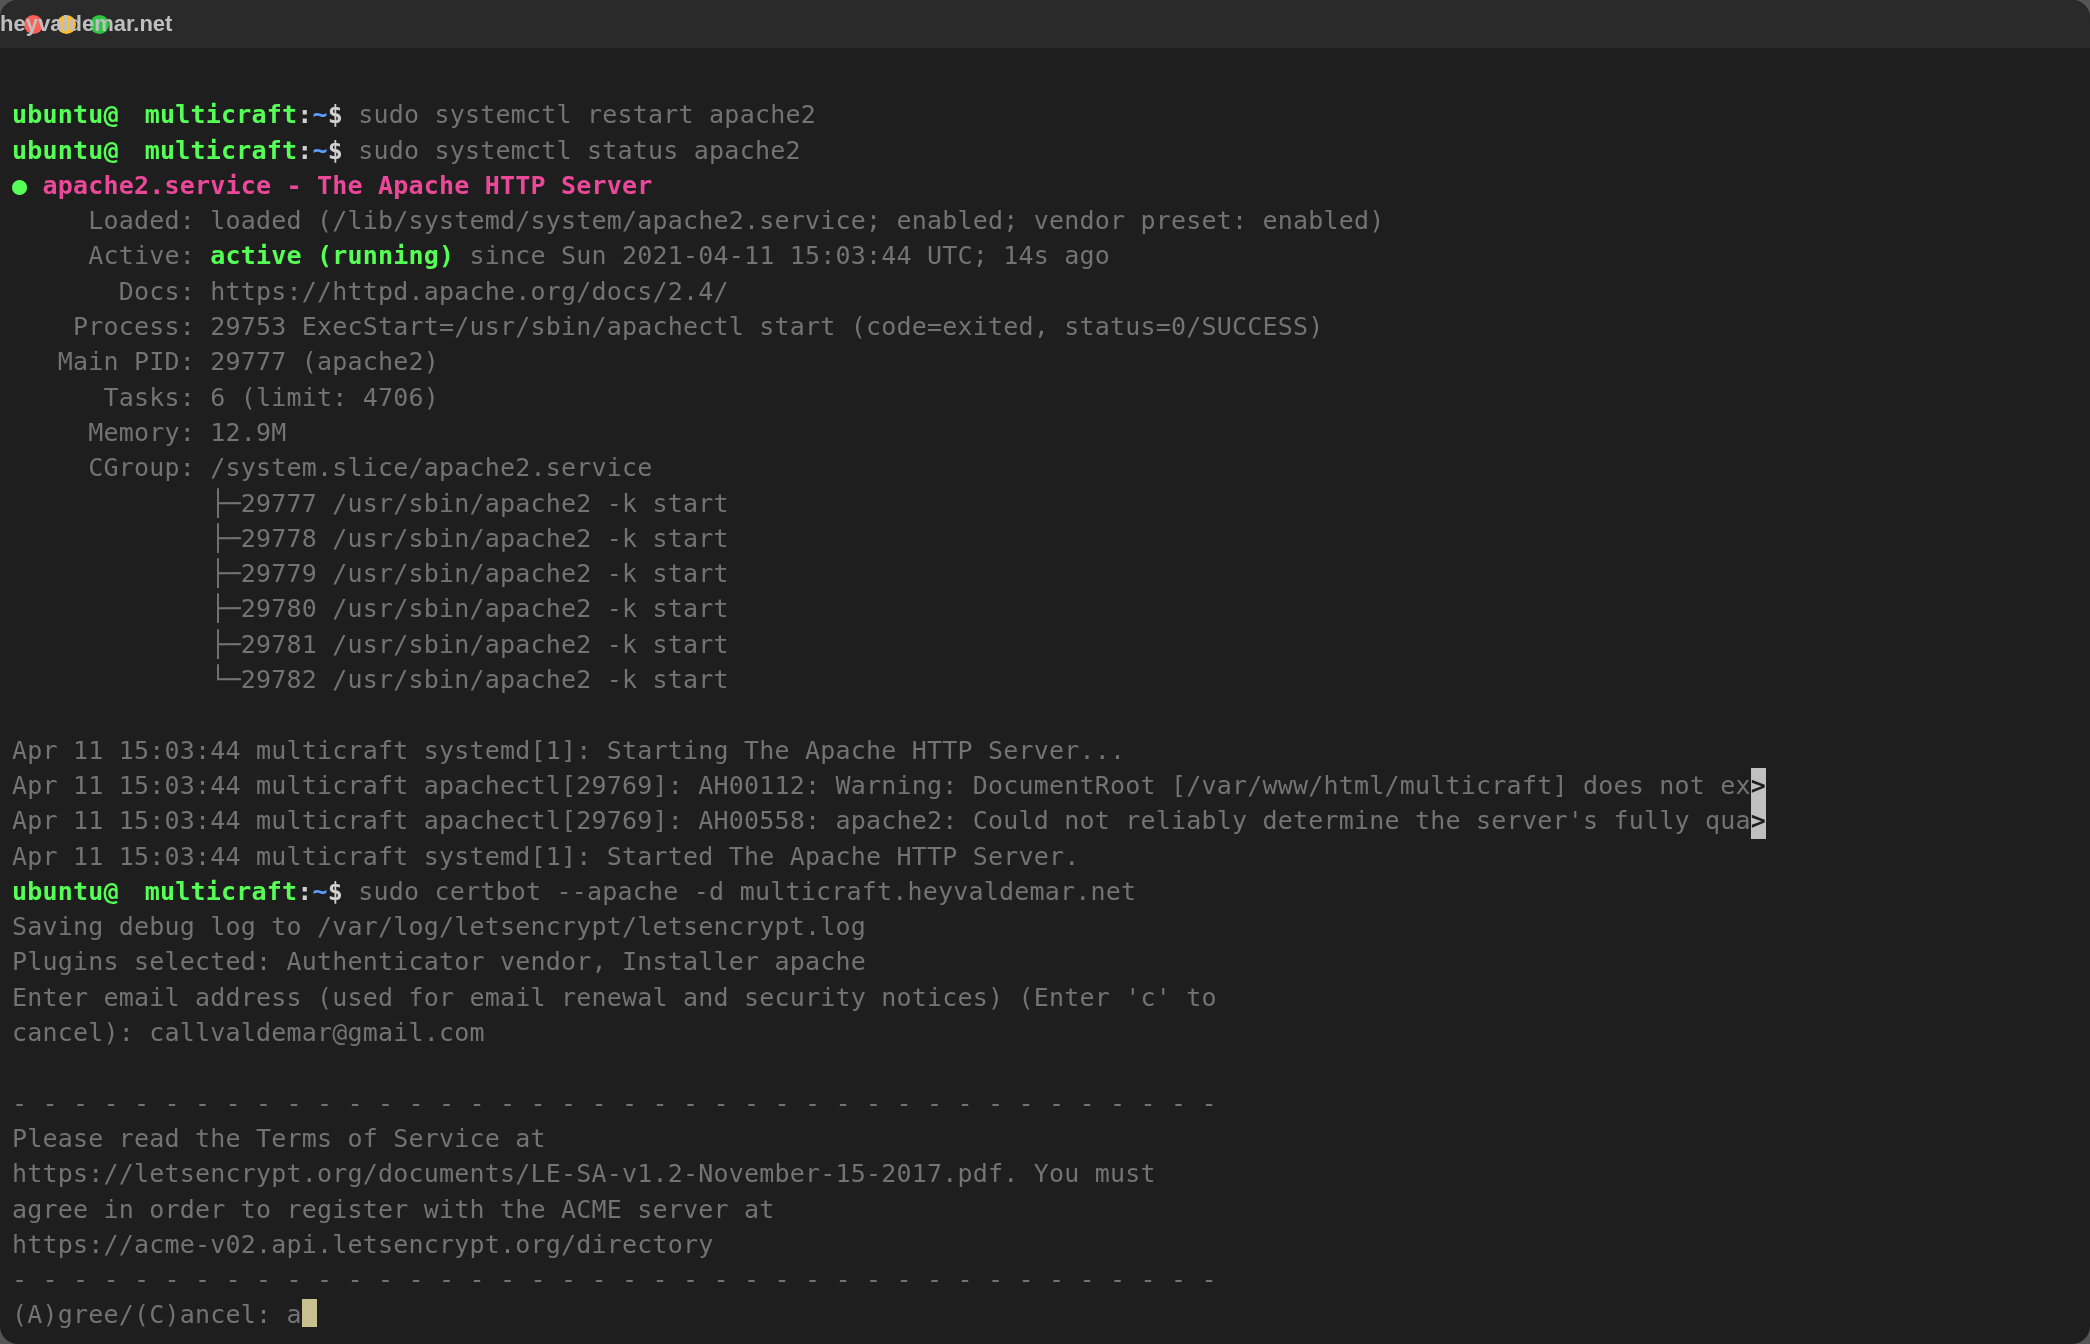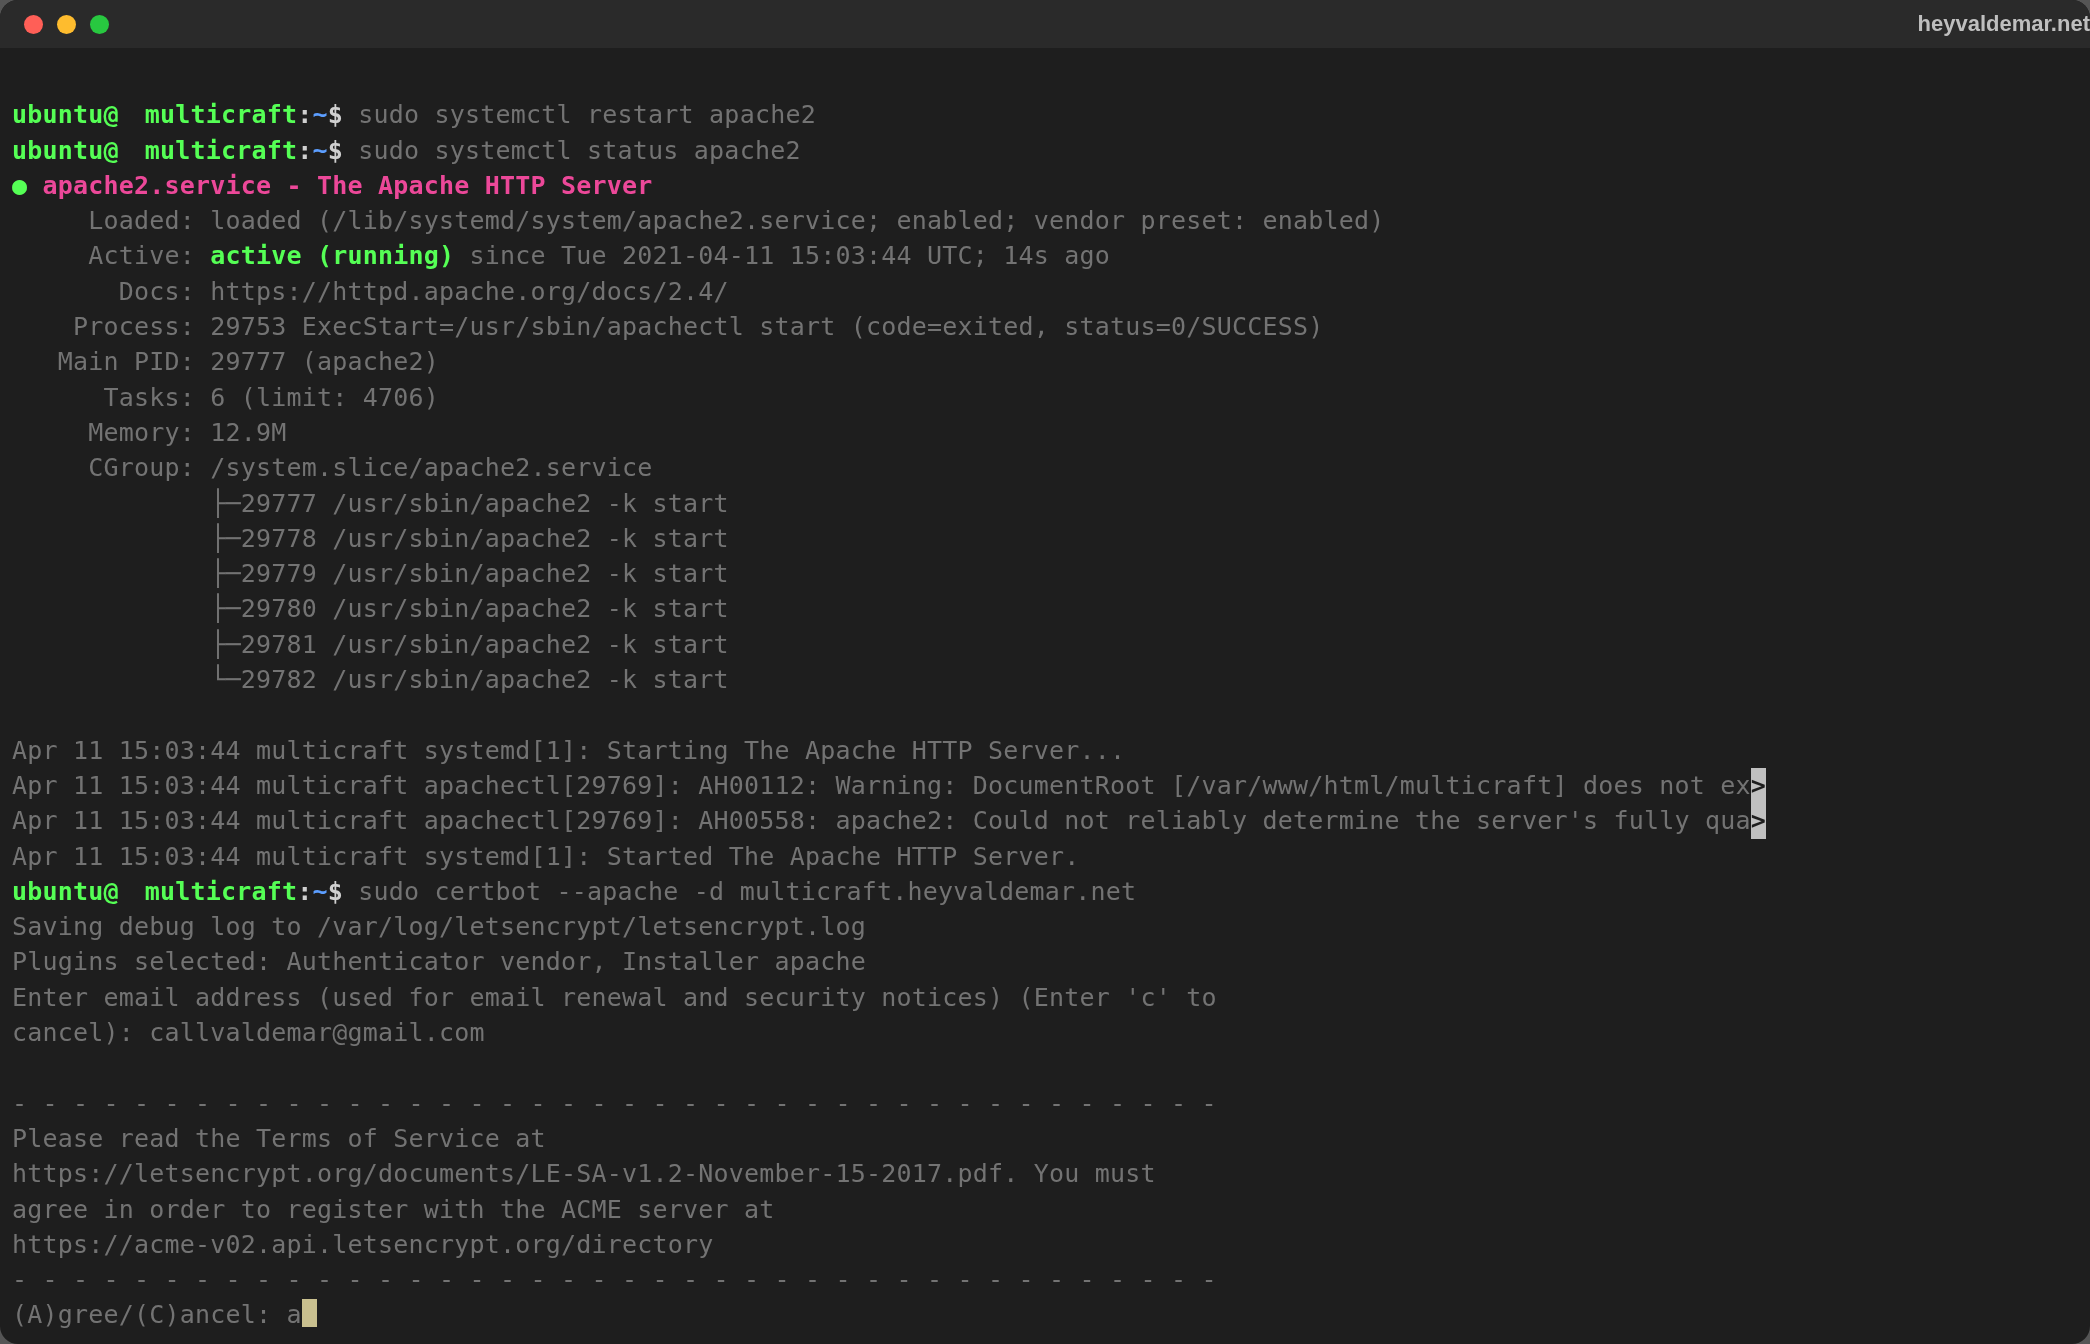--- a/index.html
+++ b/index.html
@@ -43,7 +43,7 @@
   .title {
     position: absolute;
     left: 0; right: 0;
-    text-align: right;
+    text-align: left;
     font-family: -apple-system, "Helvetica Neue", Arial, sans-serif;
     font-size: 22px;
     font-weight: 600;

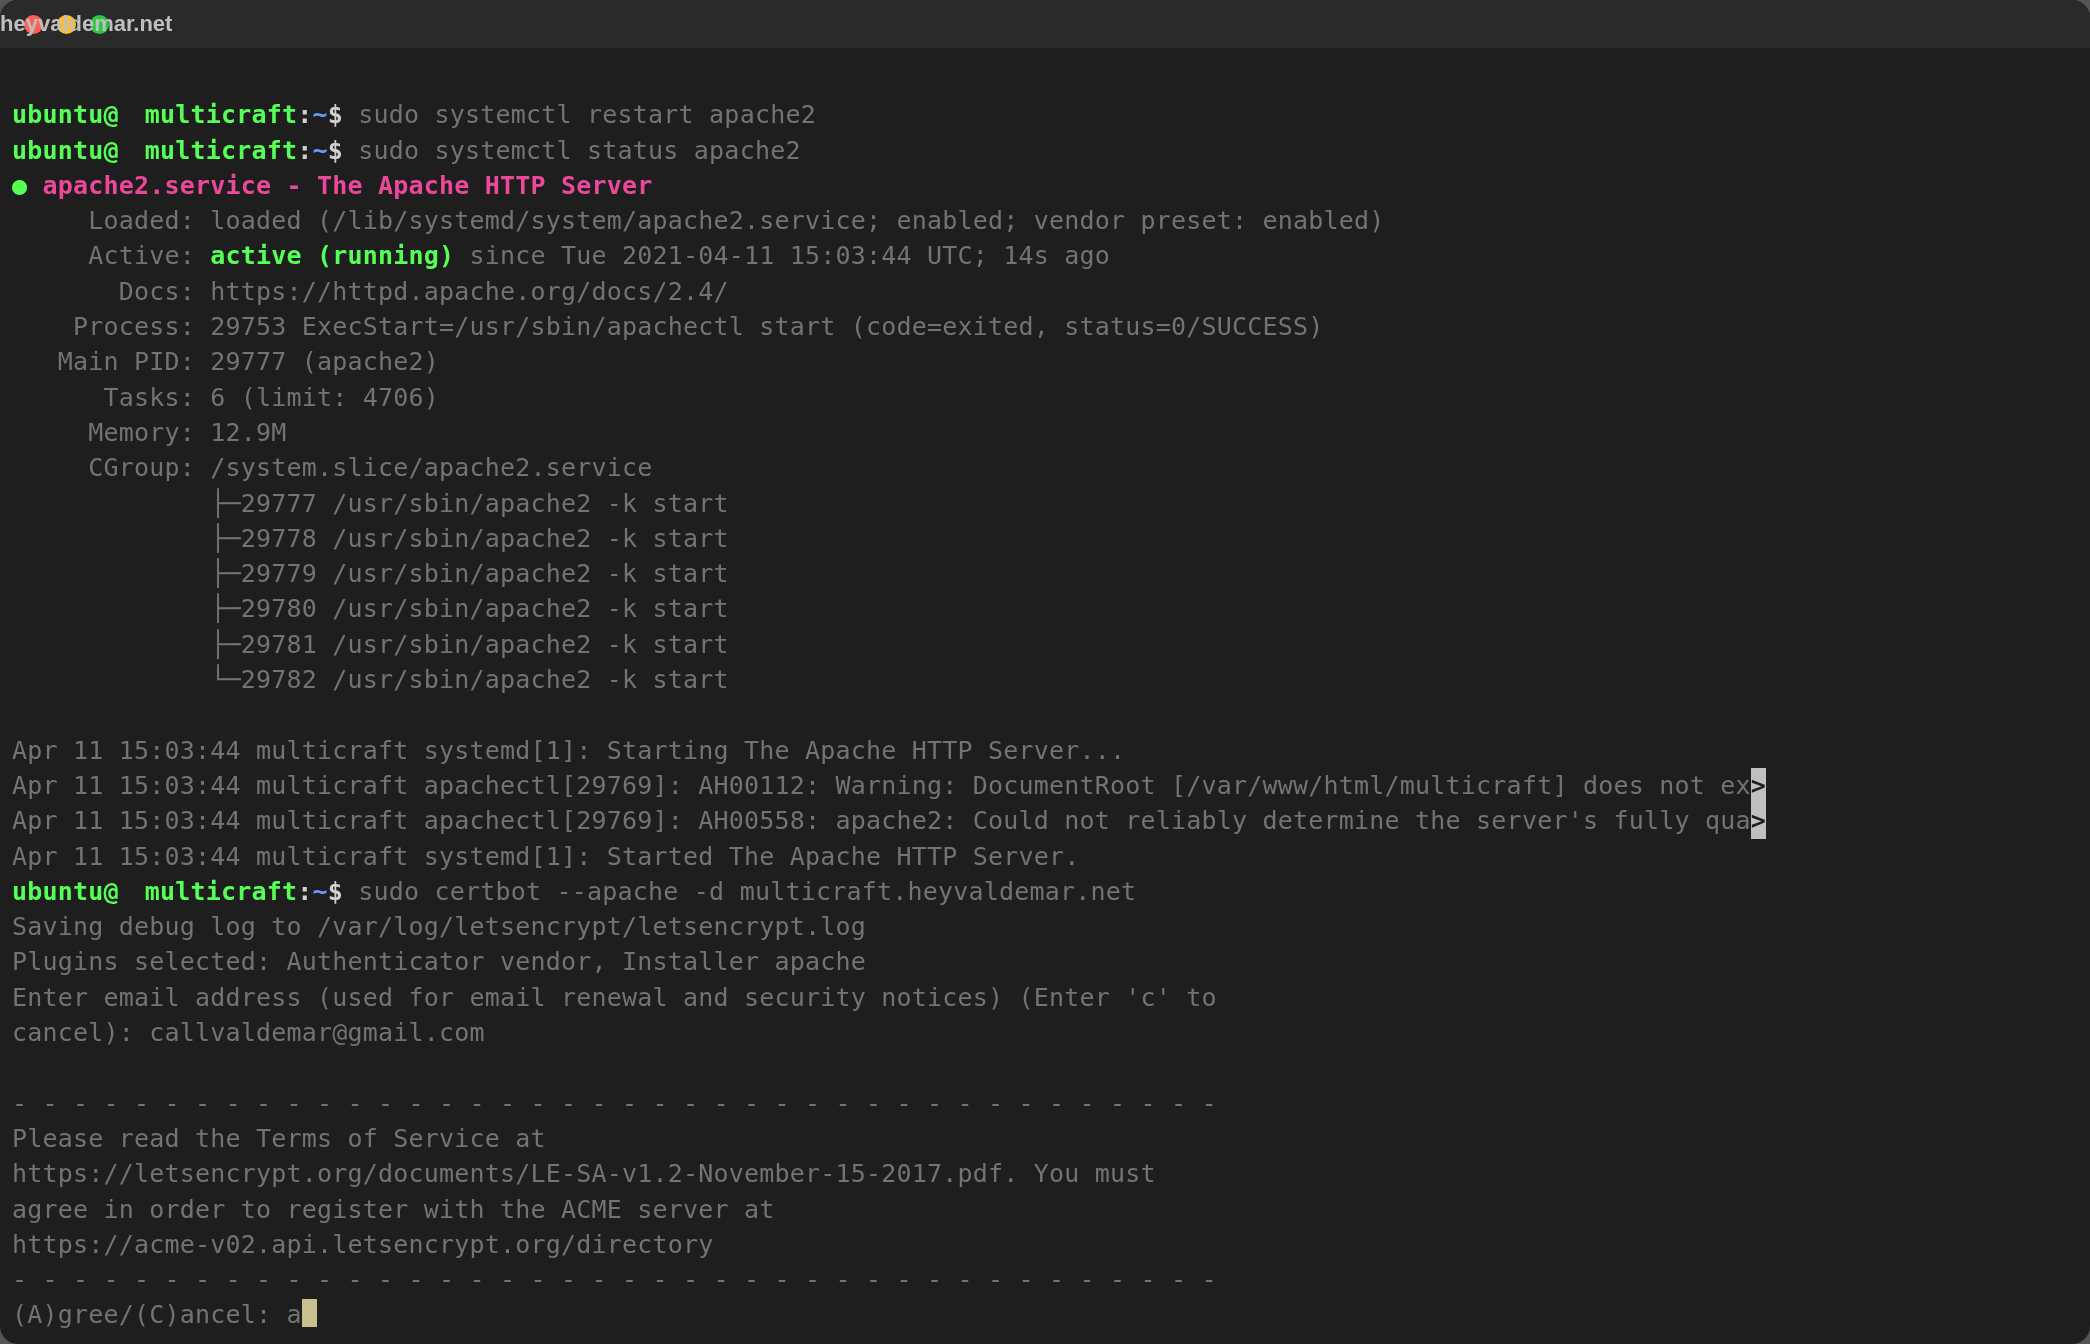--- a/index.html
+++ b/index.html
@@ -98,7 +98,7 @@
 <span><span class="ps1-user">ubuntu</span><span class="ps1-user">@</span><span class="ps1-host">multicraft</span><span class="ps1-sep">:</span><span class="ps1-path">~</span><span class="ps1-sep">$ </span></span><span class="cmd">sudo systemctl status apache2</span>
 <span class="dot">●</span><span class="svc-name"> apache2.service - The Apache HTTP Server</span>
 <span class="cmd">     Loaded: loaded (/lib/systemd/system/apache2.service; enabled; vendor preset: enabled)</span>
-<span class="cmd">     Active: </span><span class="active-green">active (running)</span><span class="cmd"> since Tue 2021-04-11 15:03:44 UTC; 14s ago</span>
+<span class="cmd">     Active: </span><span class="active-green">active (running)</span><span class="cmd"> since Sun 2021-04-11 15:03:44 UTC; 14s ago</span>
 <span class="cmd">       Docs: https://httpd.apache.org/docs/2.4/</span>
 <span class="cmd">    Process: 29753 ExecStart=/usr/sbin/apachectl start (code=exited, status=0/SUCCESS)</span>
 <span class="cmd">   Main PID: 29777 (apache2)</span>

